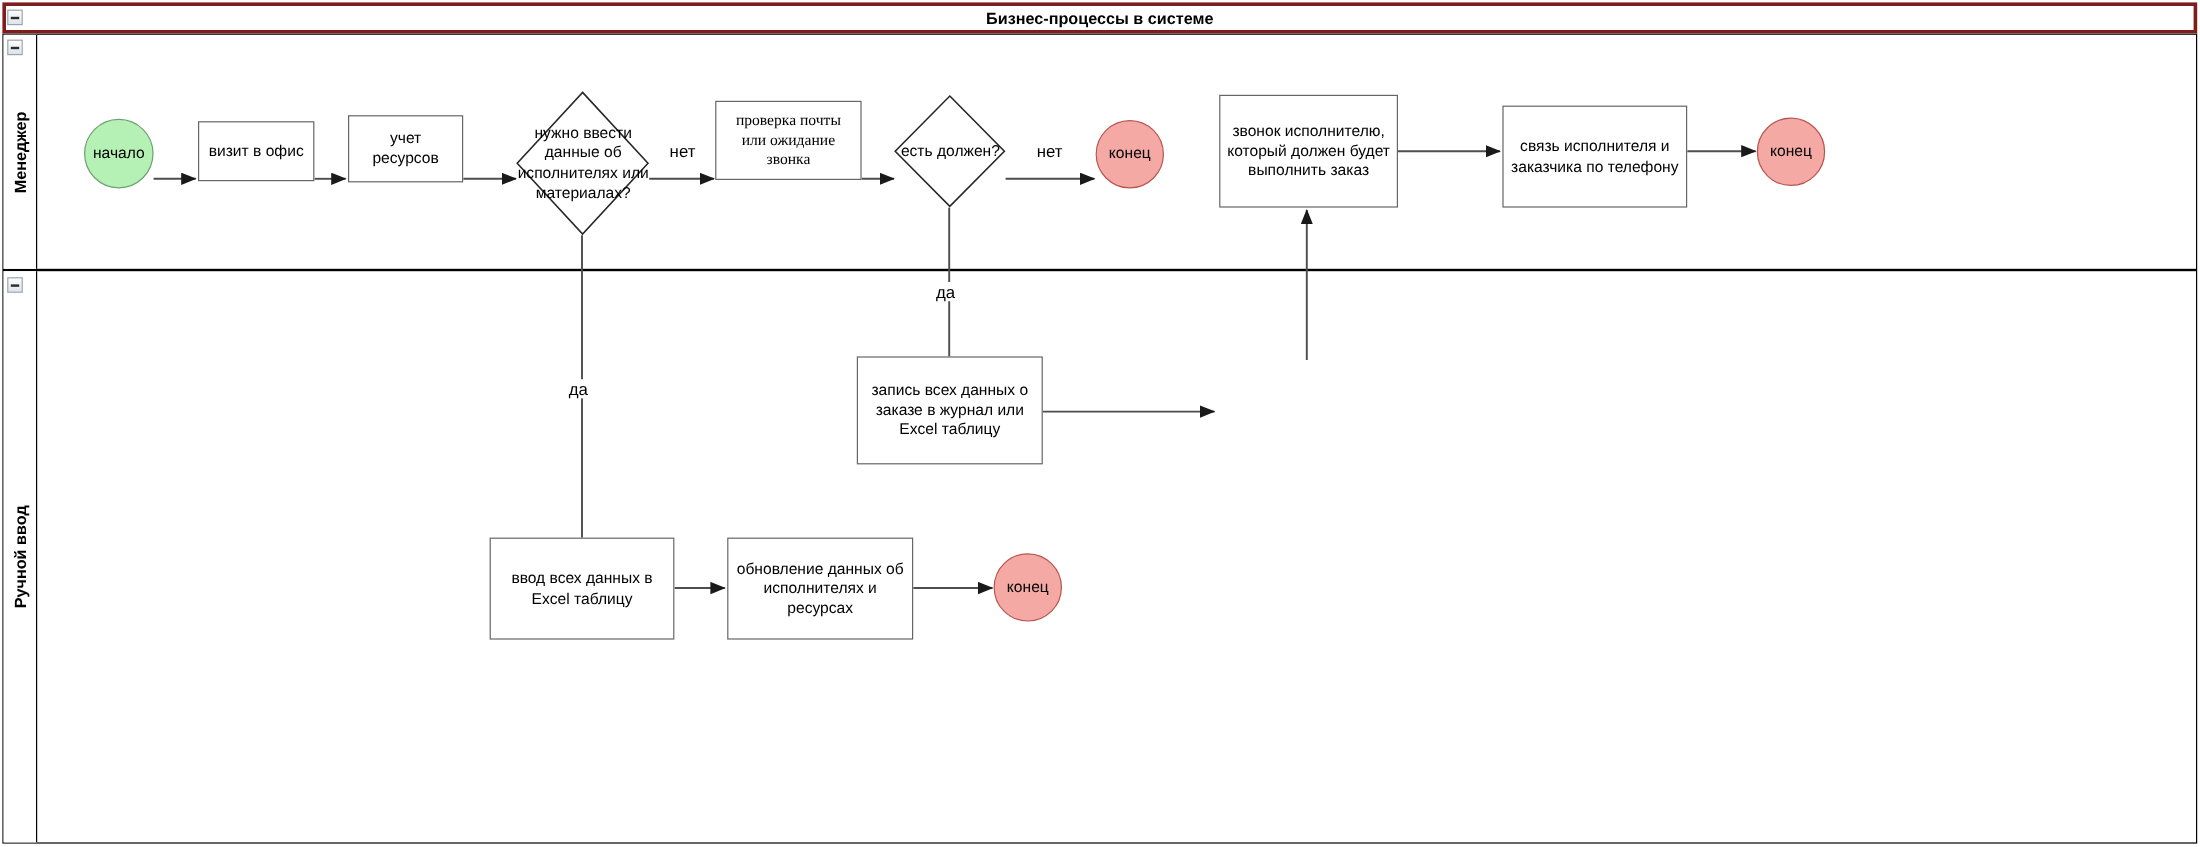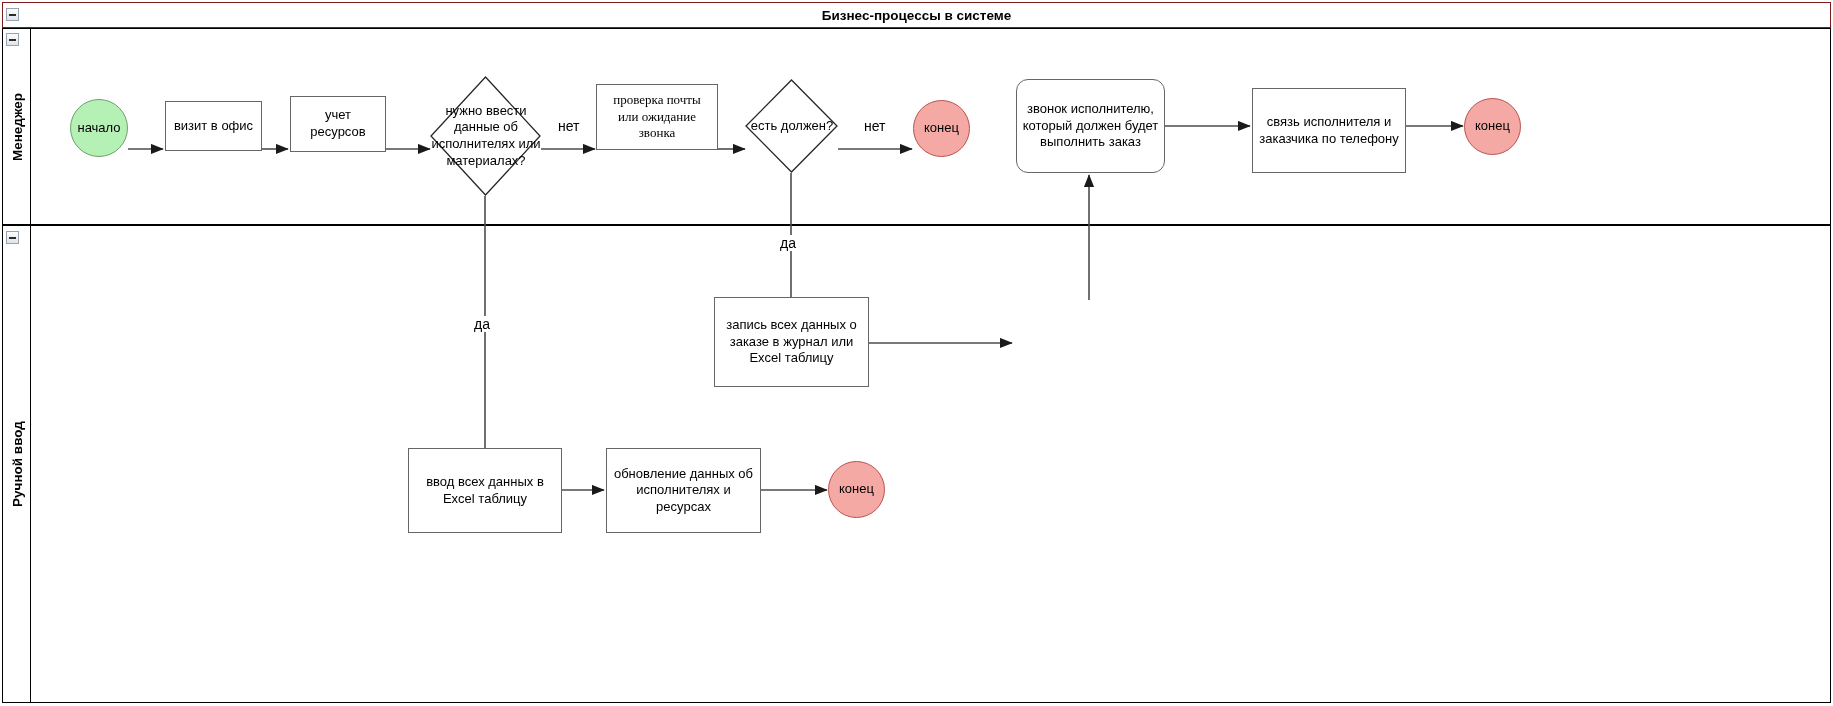--- a/index.html
+++ b/index.html
@@ -21,7 +21,7 @@
     position: absolute;
     left: 2px; top: 2px;
     width: 1829px; height: 26px;
-    border: 1px solid #7f1d1d;
+    border: 3px solid #7f1d1d;
     background: #ffffff;
     display: flex;
     align-items: center;

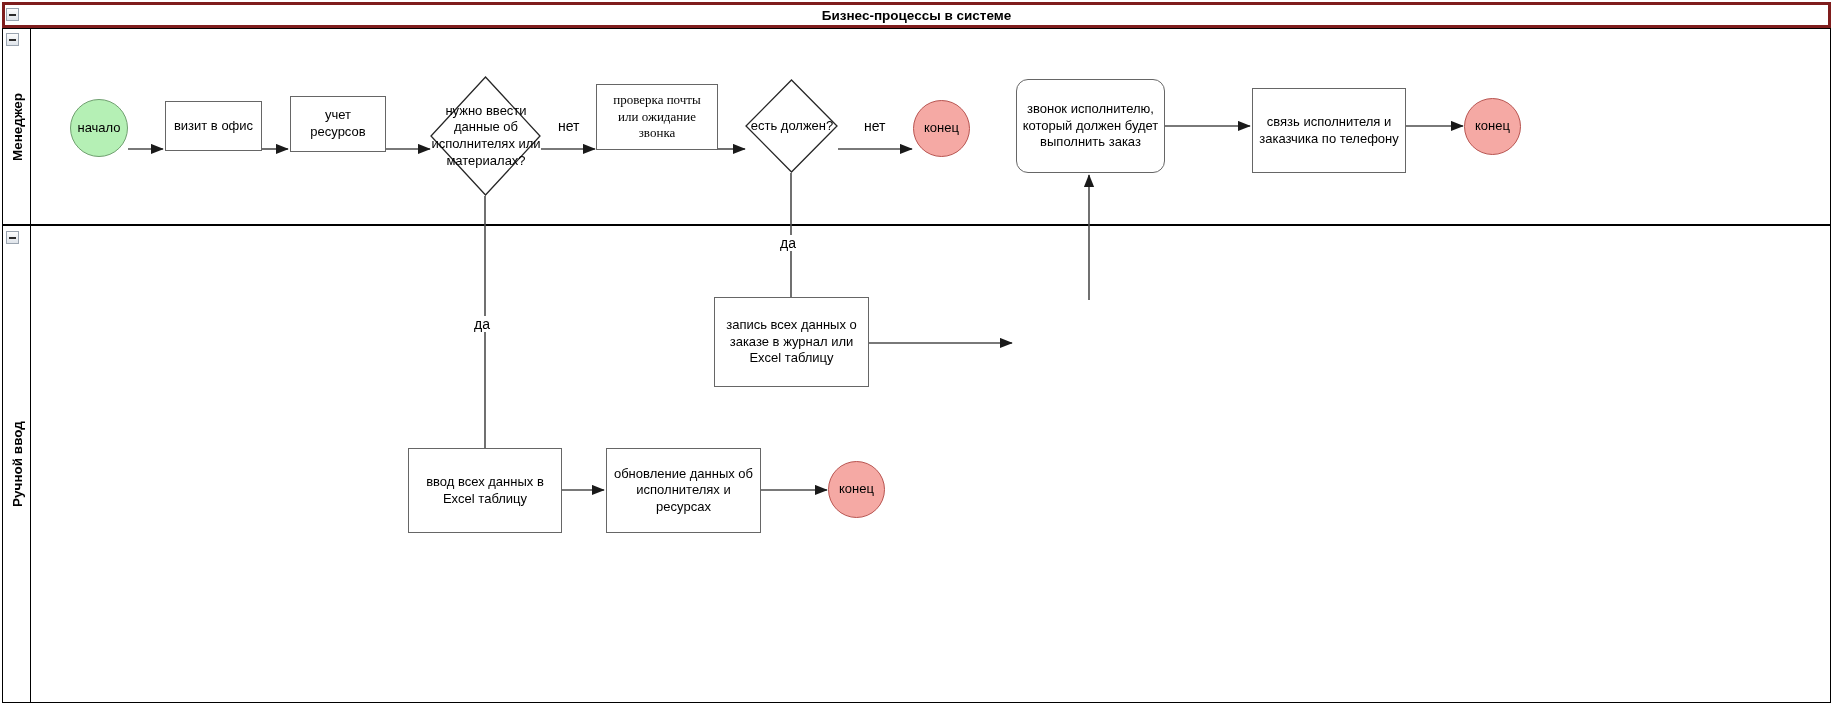--- a/index.html
+++ b/index.html
@@ -241,7 +241,7 @@
     <span>конец</span>
   </div>
 
-  <div class="node box" style="left:1016px; top:79px; width:149px; height:94px;border-radius:12px;">
+  <div class="node box" style="left:1016px; top:79px; width:149px; height:94px;">
     <span>звонок исполнителю, который должен будет выполнить заказ</span>
   </div>
 

